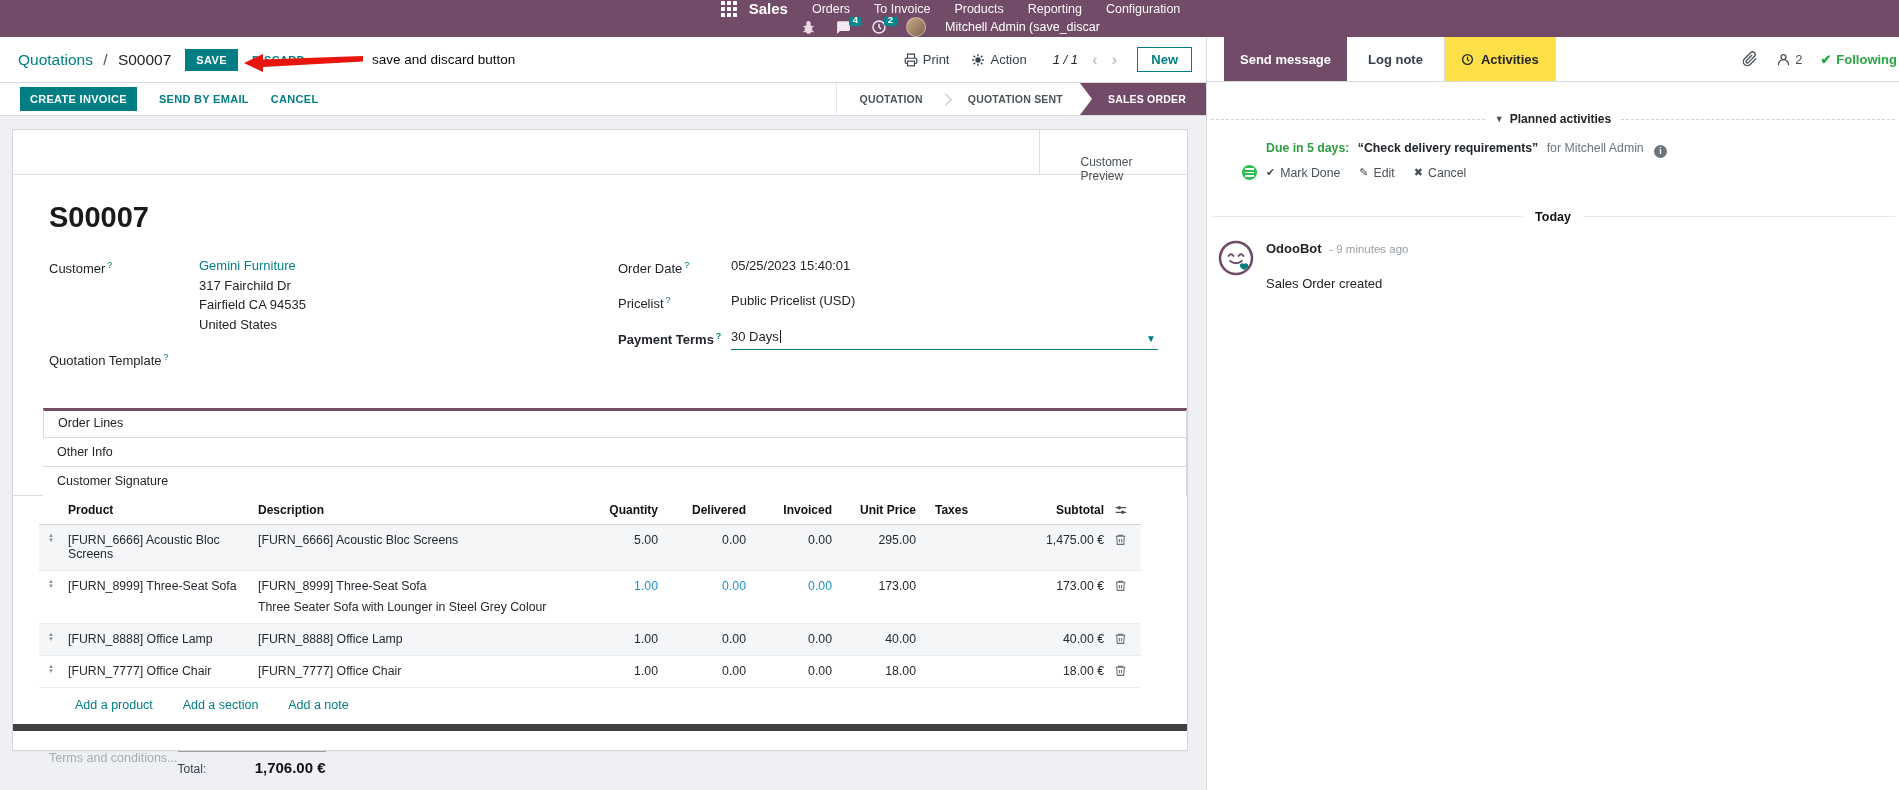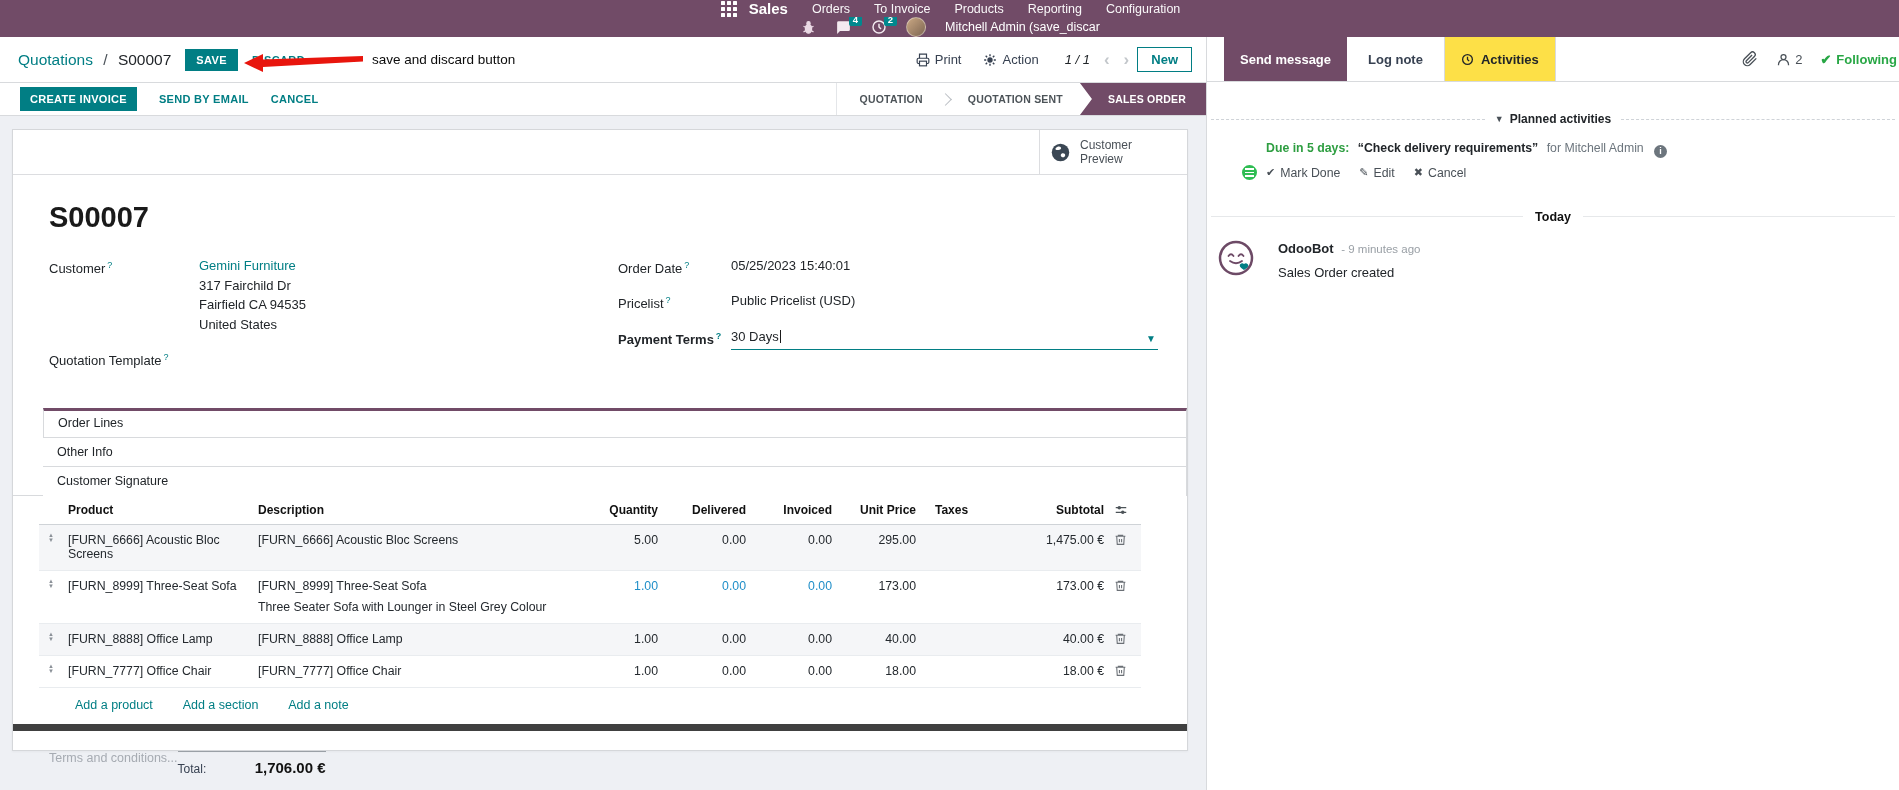--- a/index.html
+++ b/index.html
@@ -35,7 +35,7 @@
   .cp-action { margin-left:22px; }
   .pager { margin-left:26px; font-size:13px; color:#212529;font-style:italic; }
   .pg-ch { margin-left:14px; color:#c3c7cb; font-size:17px; line-height:1; cursor:pointer; font-weight:700; }
-  .btn-new { margin-left:8px; background:#fff; border:1px solid #017E84; color:#017E84; font-size:13px; font-weight:700; padding:4px 13px; cursor:pointer; font-family:inherit; }
+  .btn-new { margin-left:20px; background:#fff; border:1px solid #017E84; color:#017E84; font-size:13px; font-weight:700; padding:4px 13px; cursor:pointer; font-family:inherit; }
 
   .status-row { height:33px; background:#fff; border-bottom:1px solid #d8dadd; display:flex; align-items:center; padding-left:20px; }
   .btn-primary-sm { background:#017E84; color:#fff; border:none; font-size:11px; font-weight:700; letter-spacing:.3px; padding:6px 10px; cursor:pointer; font-family:inherit; }

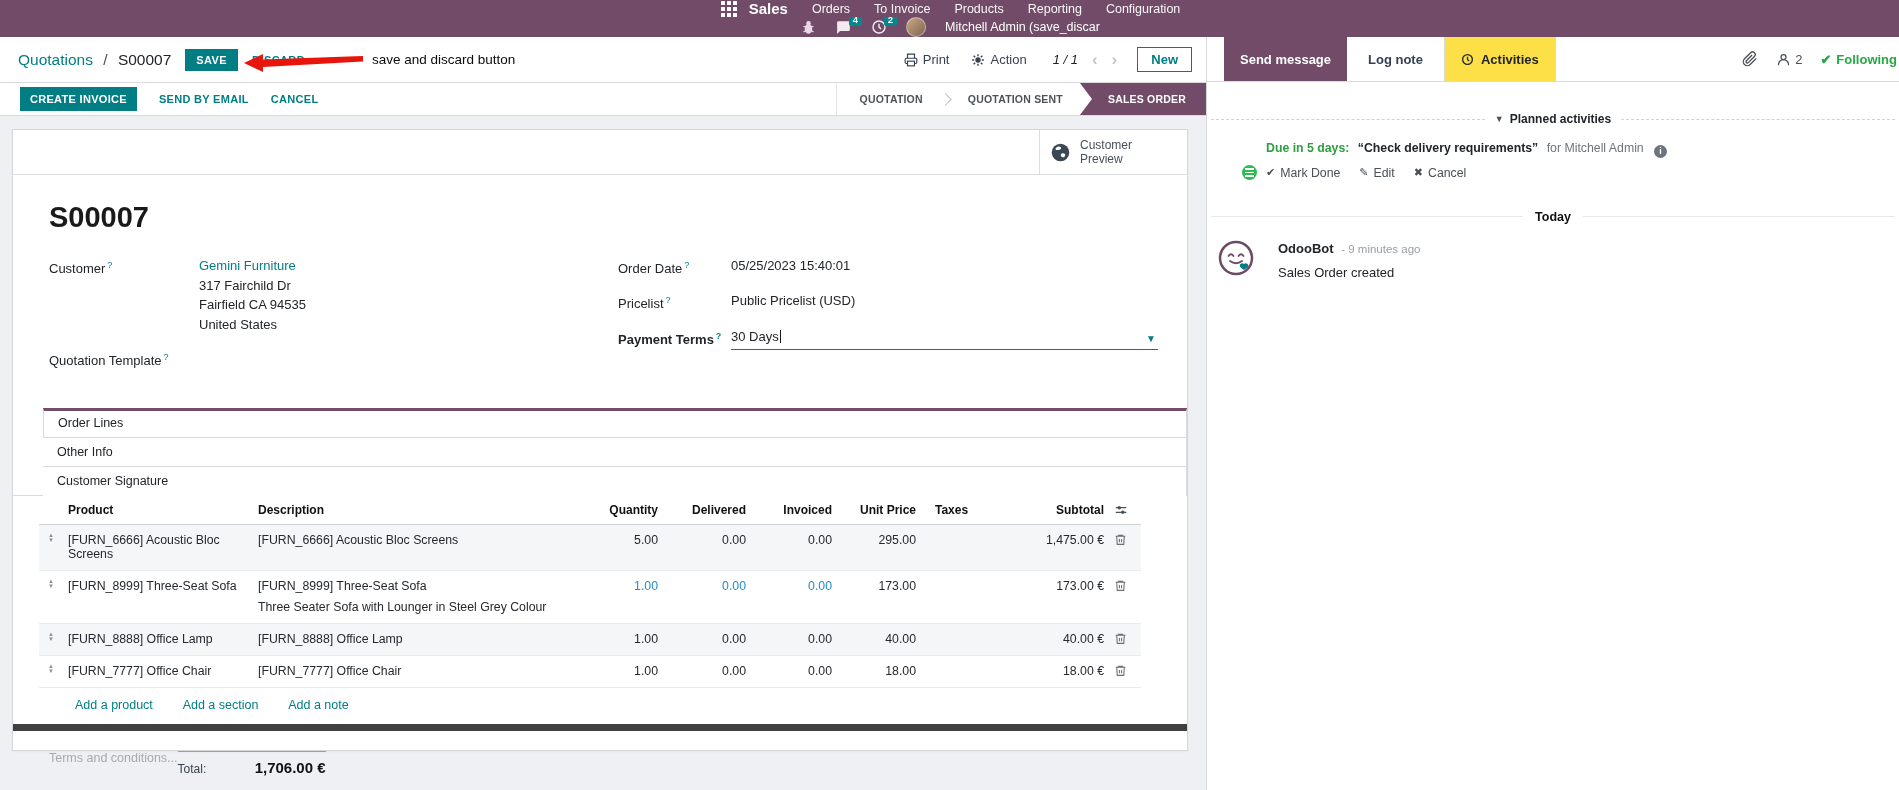--- a/index.html
+++ b/index.html
@@ -48,7 +48,7 @@
   .content { padding:13px 0 0 12px; }
   .sheet { width:1176px; height:622px; background:#fff; border:1px solid #d5d7da; box-shadow:0 1px 2px rgba(0,0,0,.04); }
   .sheet-head { height:45px; border-bottom:1px solid #dcdde0; display:flex; justify-content:flex-end; }
-  .preview-btn { width:148px; border-left:1px solid #dcdde0; display:flex; align-items:center; gap:9px; padding:16px 10px; cursor:pointer; }
+  .preview-btn { width:148px; border-left:1px solid #dcdde0; display:flex; align-items:center; gap:9px; padding:16px 10px; cursor:pointer;flex-direction:column; }
   .preview-btn .lbl { font-size:12px; line-height:14px; color:#495057; width:66px; }
 
   .form-body { padding:22px 16px 0 36px; position:relative; }

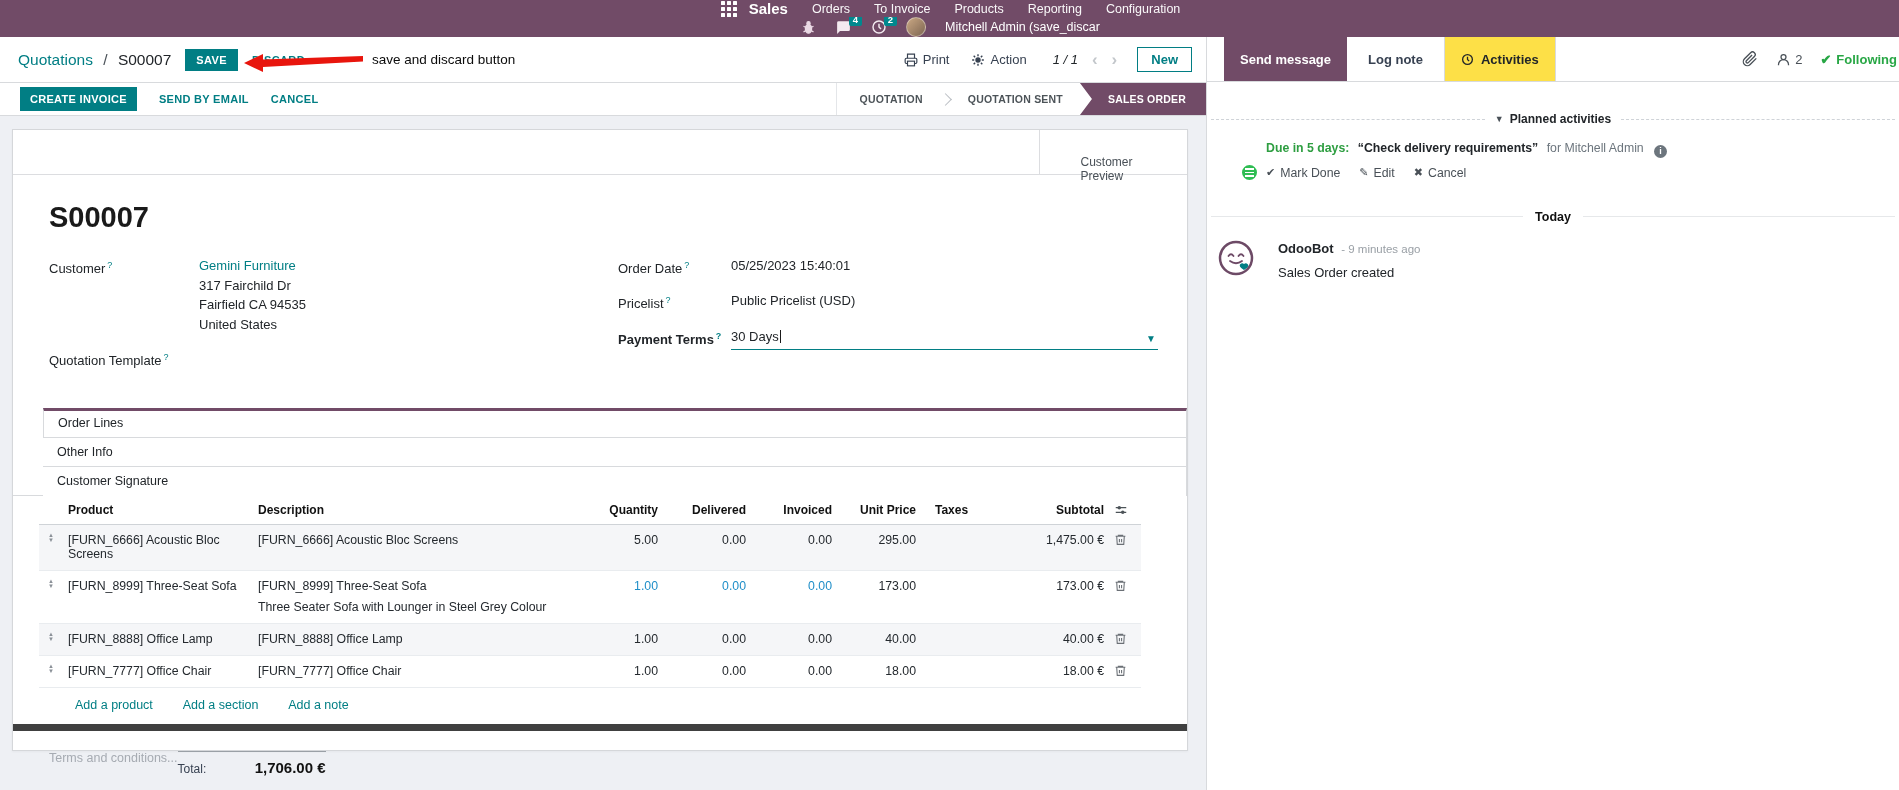--- a/index.html
+++ b/index.html
@@ -126,7 +126,7 @@
   .ico-ch { color:#495057; font-size:11px; }
   .info-ico { display:inline-flex; width:13px; height:13px; border-radius:50%; background:#6c757d; color:#fff; font-size:9px; font-weight:700; align-items:center; justify-content:center; margin-left:7px; vertical-align:-2px; font-style:normal; }
 
-  .message { display:flex; gap:24px; padding:16px 0 0 11px; }
+  .message { display:flex; gap:12px; padding:16px 0 0 11px; }
   .bot-avatar { width:36px; height:36px; flex:none; position:relative; }
   .msg-line1 { font-size:13px; margin-top:1px; }
   .msg-author { font-weight:700; color:#212529; }

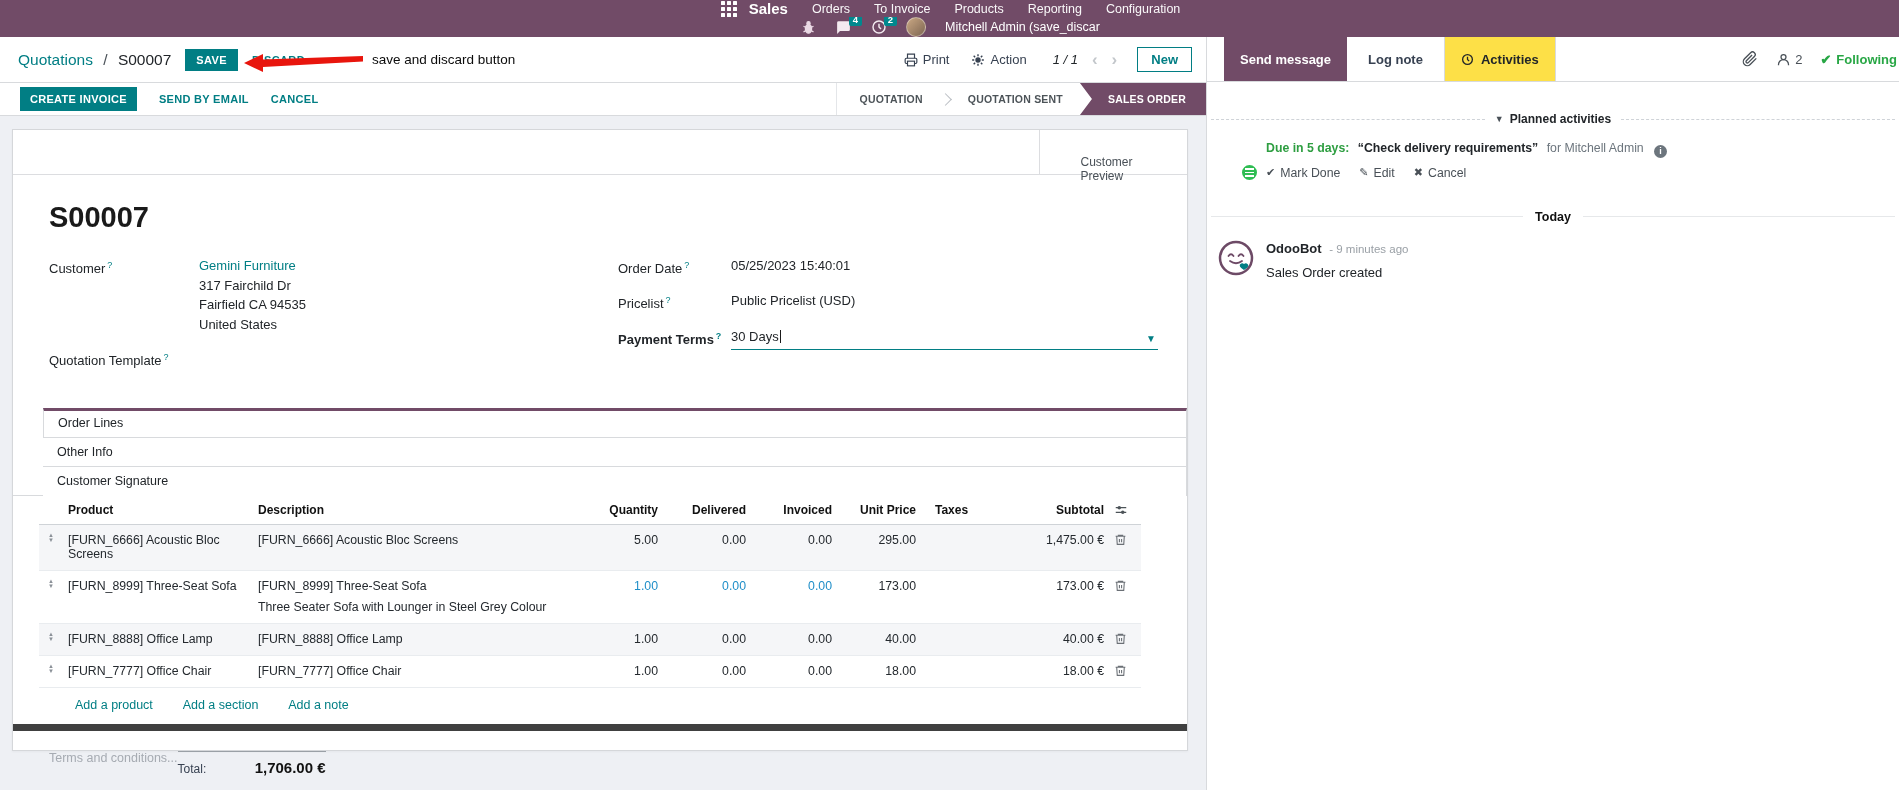--- a/index.html
+++ b/index.html
@@ -131,7 +131,7 @@
   .msg-line1 { font-size:13px; margin-top:1px; }
   .msg-author { font-weight:700; color:#212529; }
   .msg-time { color:#9aa0a6; font-size:11.5px; margin-left:4px; }
-  .msg-body { font-size:13px; color:#212529; margin-top:9px; }
+  .msg-body { font-size:13px; color:#212529; margin-top:20px; }
   svg { display:block; }
 </style>
 </head>

